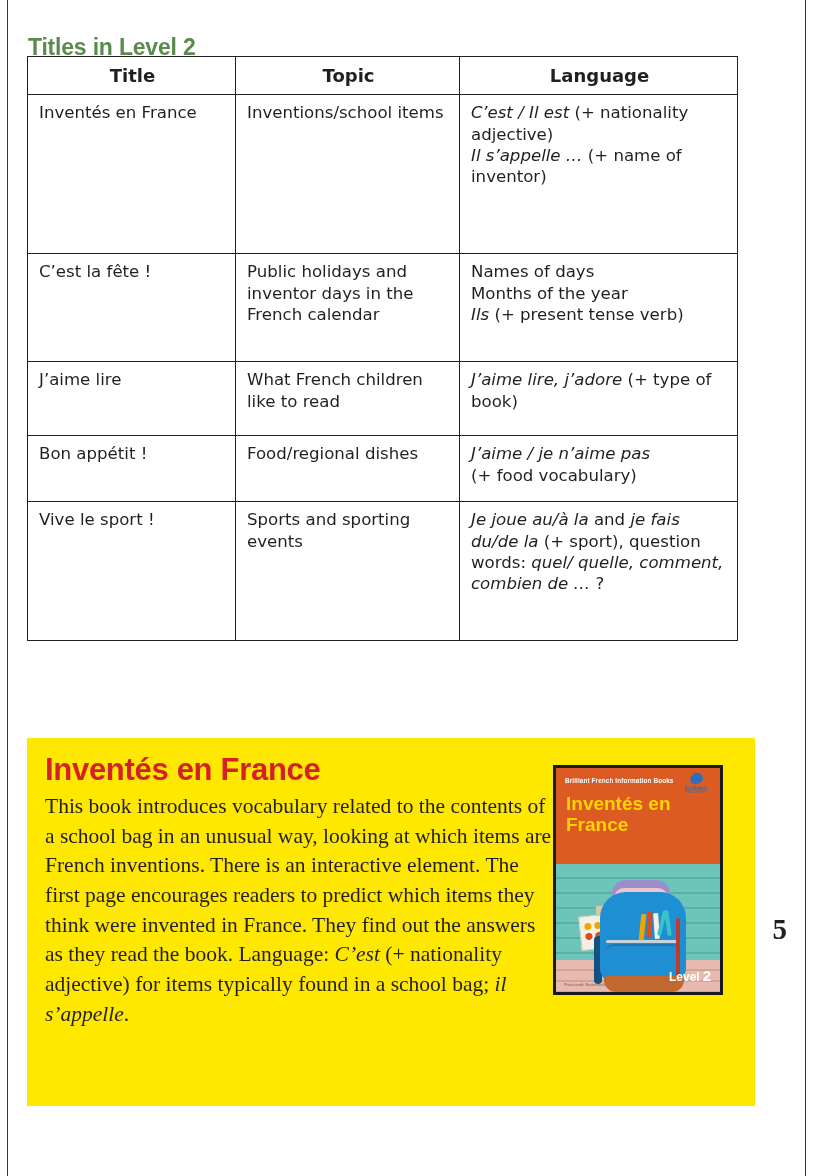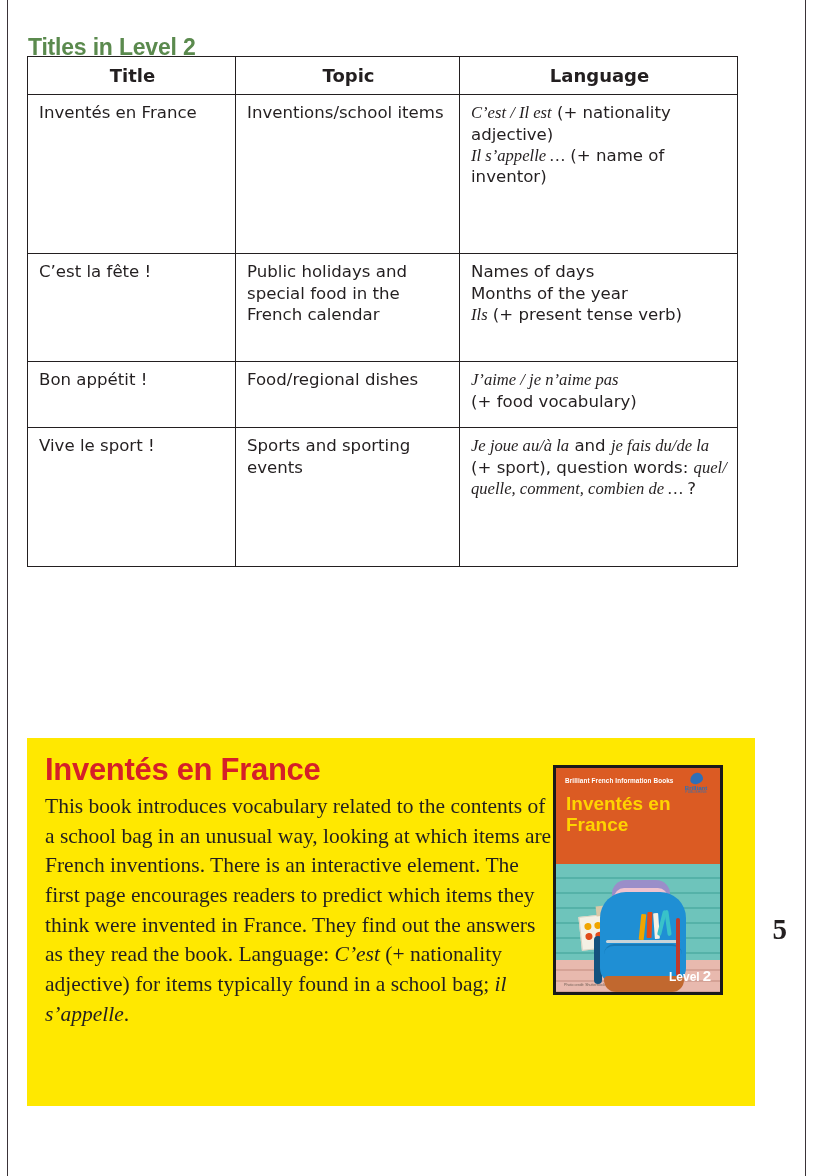--- a/index.html
+++ b/index.html
@@ -79,7 +79,7 @@
   .col-title   { width: 208px; }
   .col-topic   { width: 224px; }
   .col-lang    { width: 278px; }
-  .titles-table em { font-style: italic; font-family: Liberation Serif, serif; }
+  .titles-table em { font-style: italic; }
 
   .r1 td { height: 143px; }
   .r2 td { height: 92px; }

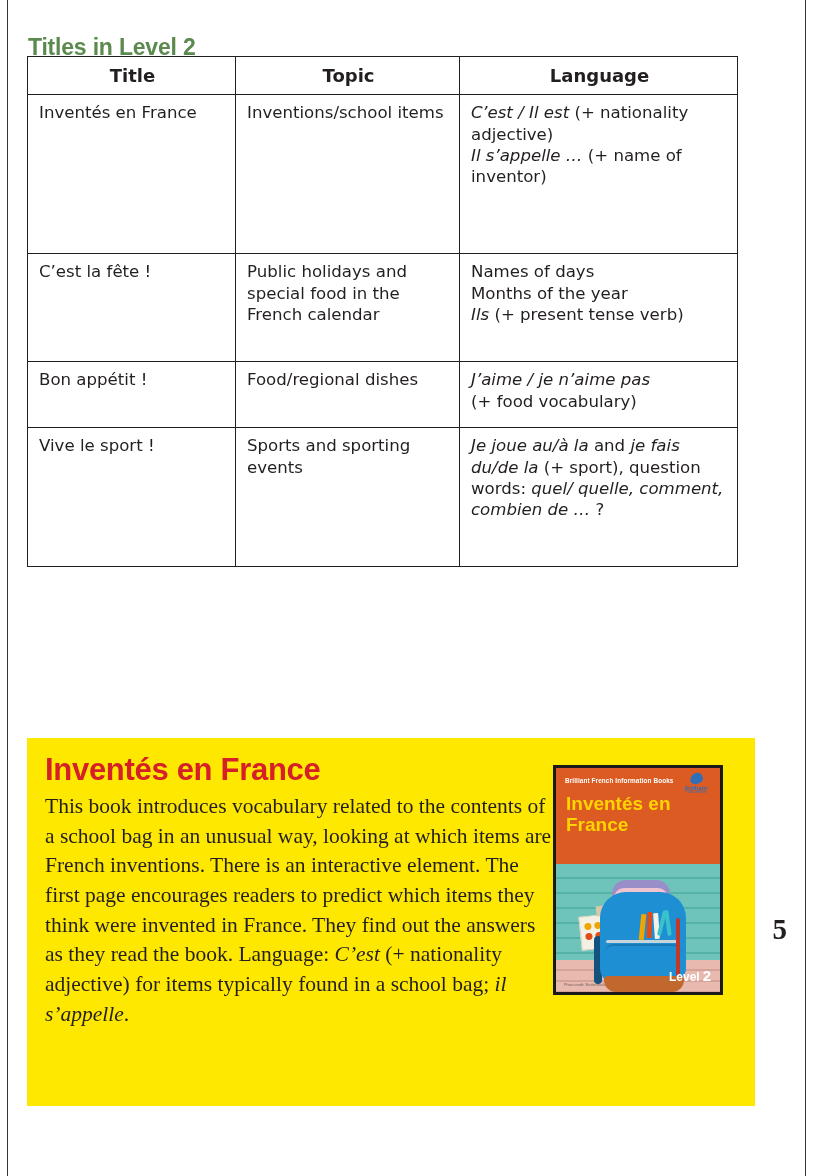--- a/index.html
+++ b/index.html
@@ -392,7 +392,7 @@
       </tr>
       <tr class="r2">
         <td>C’est la fête !</td>
-        <td>Public holidays and special food in the French calendar</td>
+        <td>Public holidays and inventor days in the French calendar</td>
         <td>Names of days<br>Months of the year<br><em>Ils</em> (+ present tense verb)</td>
       </tr>
       <tr class="r4">

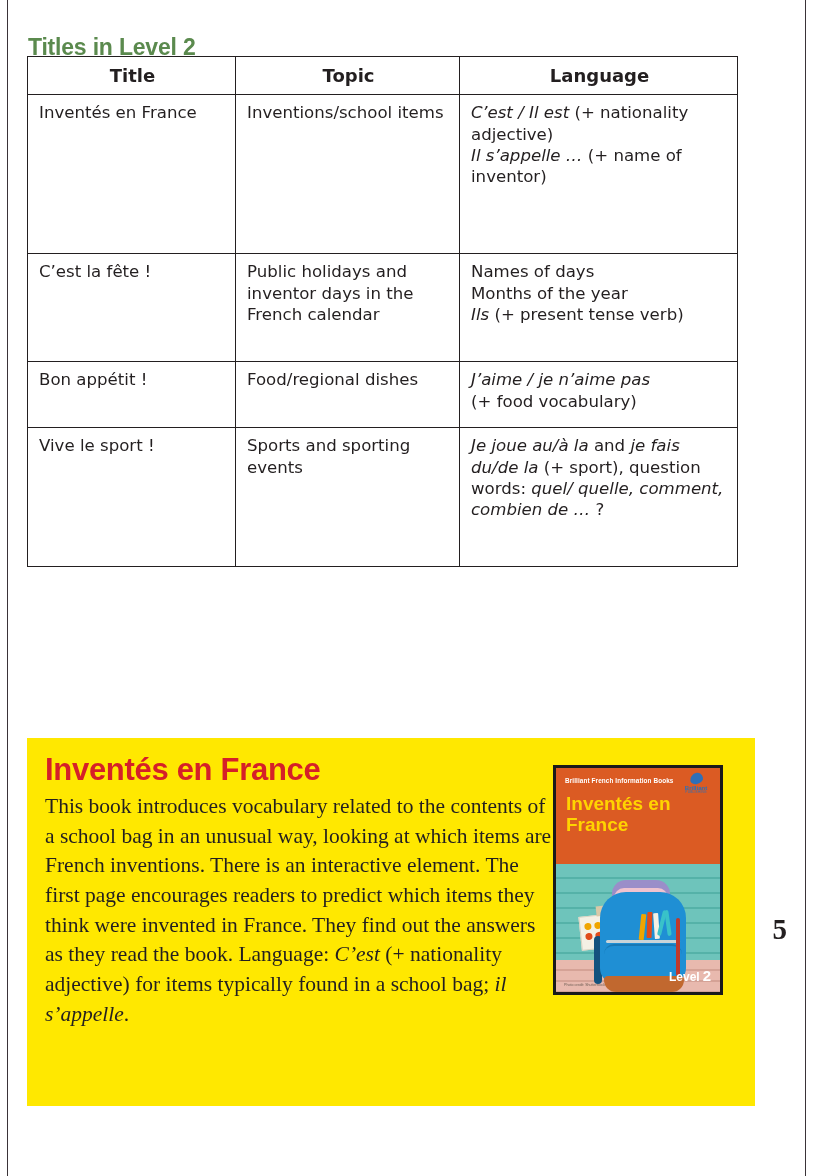--- a/index.html
+++ b/index.html
@@ -395,6 +395,11 @@
         <td>Public holidays and inventor days in the French calendar</td>
         <td>Names of days<br>Months of the year<br><em>Ils</em> (+ present tense verb)</td>
       </tr>
+      <tr class="r3">
+        <td>J’aime lire</td>
+        <td>What French children like to read</td>
+        <td><em>J’aime lire, j’adore</em> (+ type of book)</td>
+      </tr>
       <tr class="r4">
         <td>Bon appétit !</td>
         <td>Food/regional dishes</td>

